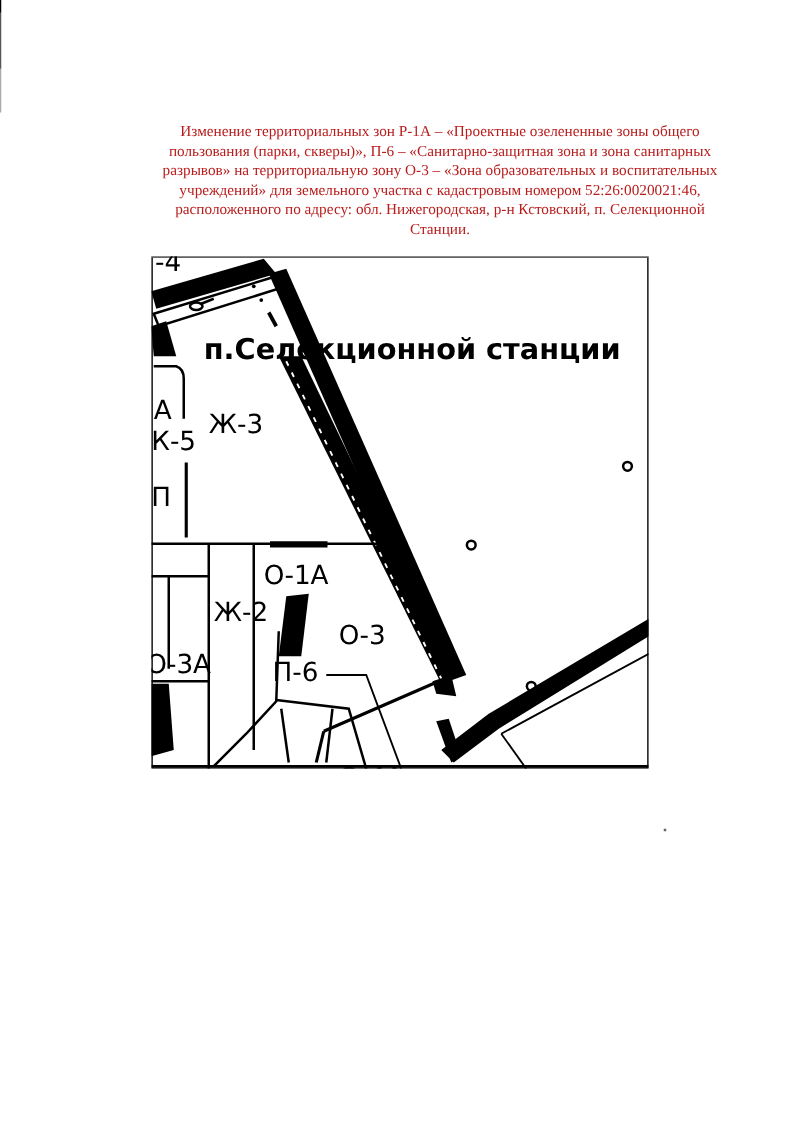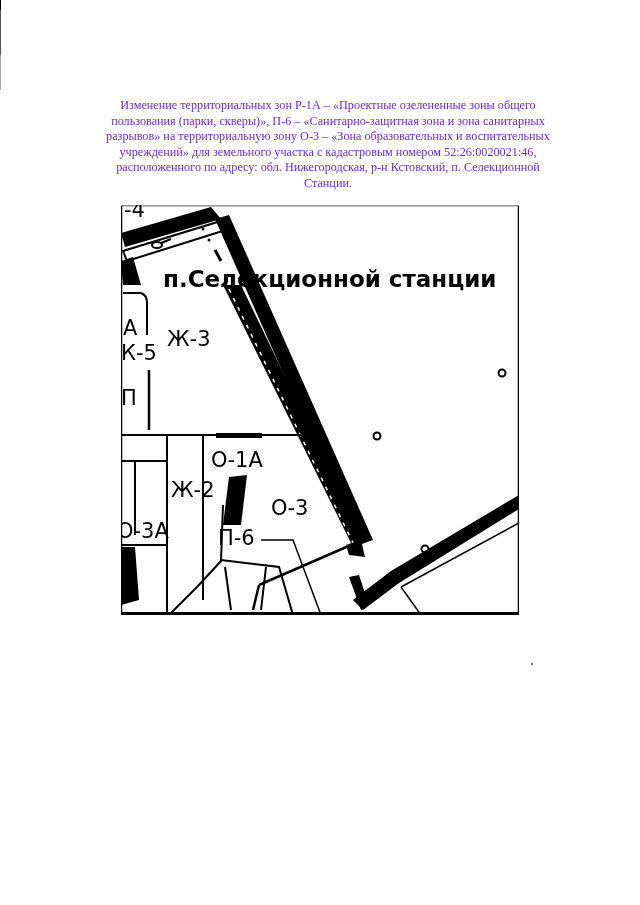--- a/index.html
+++ b/index.html
@@ -5,7 +5,7 @@
   html, body { margin: 0; padding: 0; background: #ffffff; }
   body { width: 640px; height: 905px; position: relative; overflow: hidden; font-family: "Liberation Serif", serif; }
   .scan-edge { position: absolute; left: 0; top: 0; width: 1px; height: 90px; background: linear-gradient(#000 0%, #000 10%, #555 12%, #555 60%, #aaa 62%, #aaa 100%); }
-  .caption { position: absolute; left: 100px; top: 98px; width: 456px; text-align: center; font-size: 12.2px; line-height: 15.5px; color: #6d28d9; }
+  .caption { position: absolute; left: 124px; top: 98px; width: 456px; text-align: center; font-size: 12.2px; line-height: 15.5px; color: #b91c1c; }
   .map-frame { position: absolute; left: 121px; top: 205px; width: 398px; height: 410px; overflow: hidden; background: #fff; }
   .map-frame svg { display: block; }
   .zone-label { font-family: "DejaVu Sans", sans-serif; font-size: 21px; fill: #000; }

